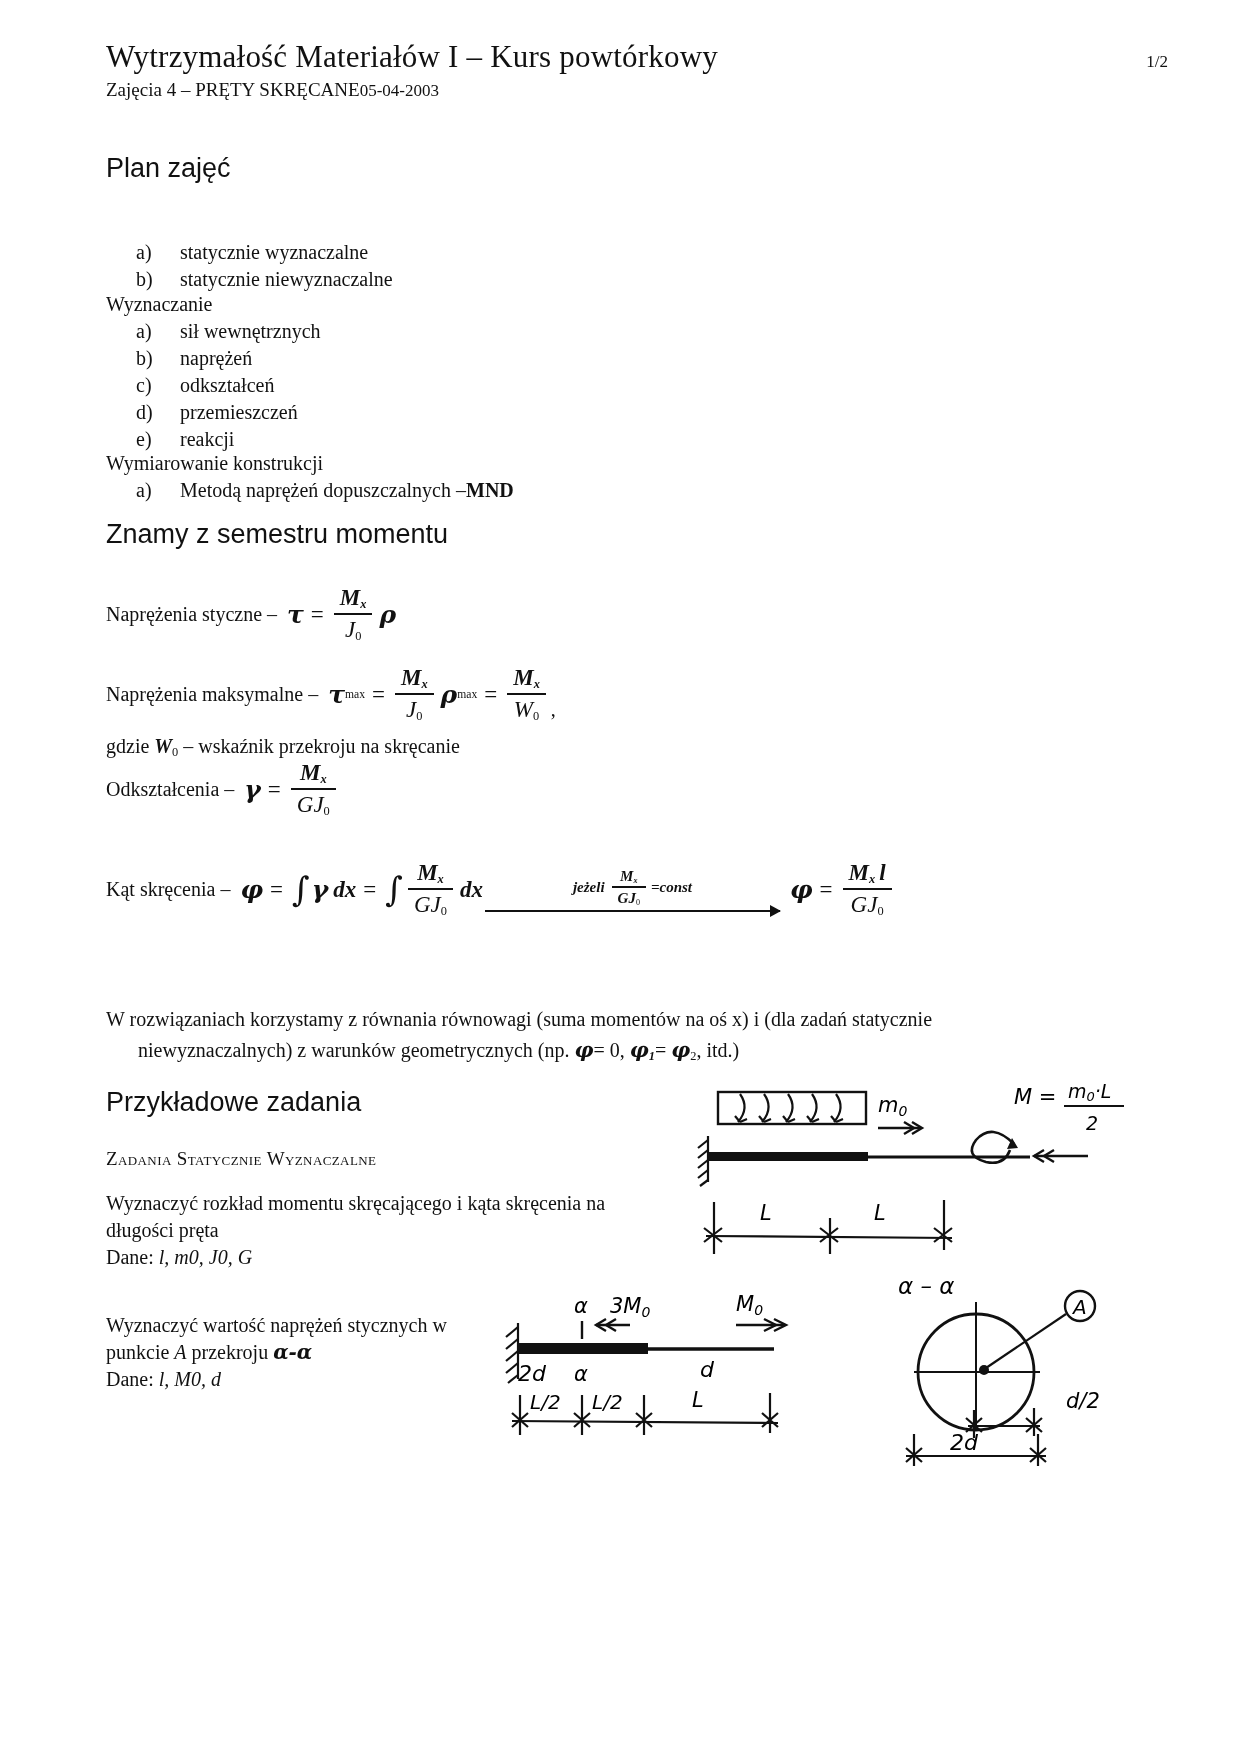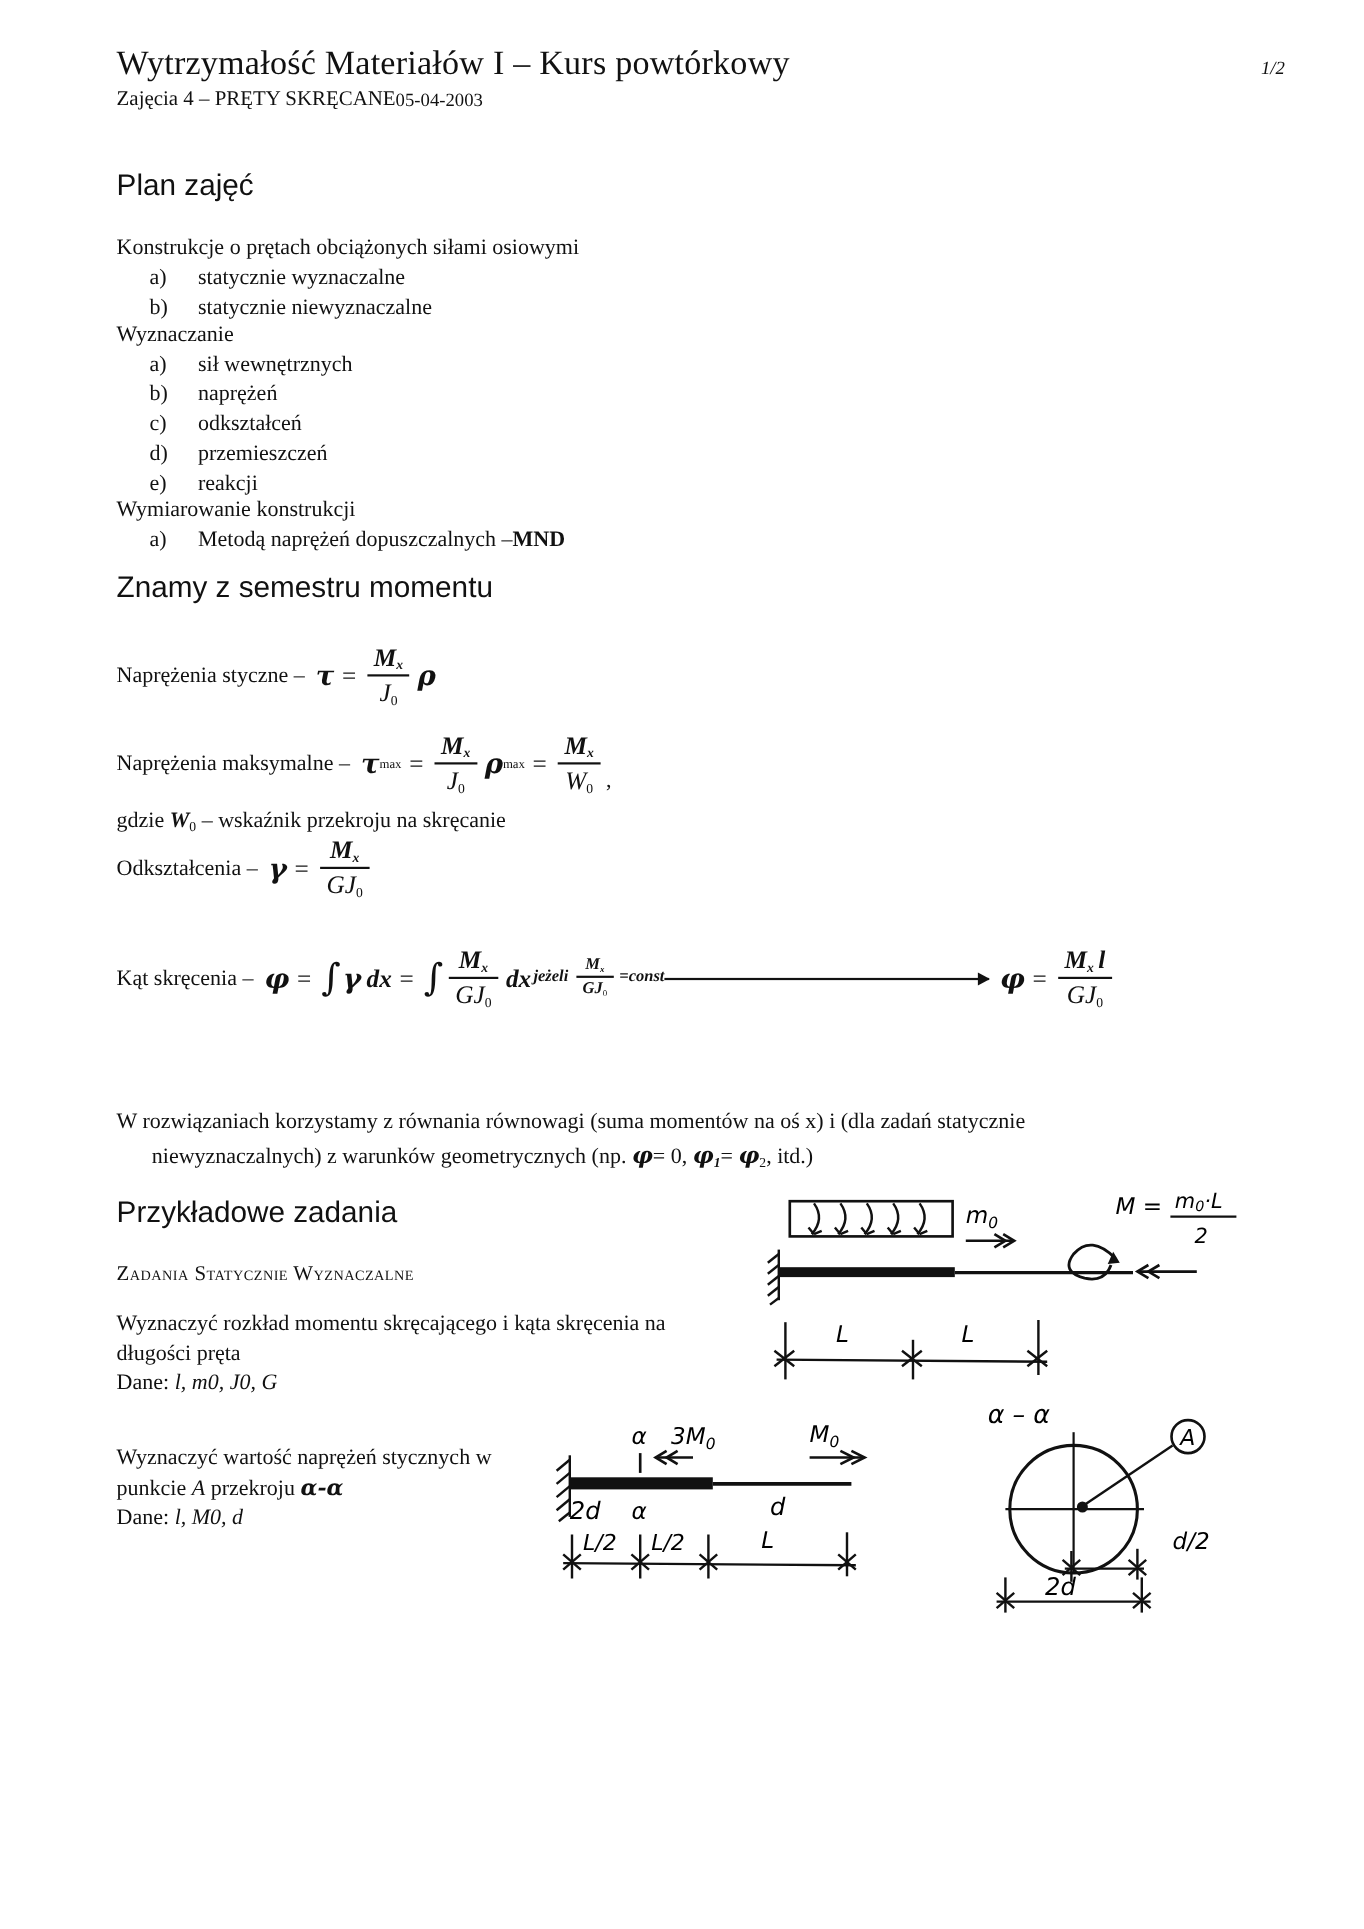--- a/index.html
+++ b/index.html
@@ -14,7 +14,7 @@
   .hdr-row1{display:flex;align-items:flex-end;justify-content:space-between;}
   .hdr-row2{display:flex;align-items:flex-end;margin-top:2px;}
   .doc-title{font-size:31px;line-height:38px;letter-spacing:.2px;}
-  .page-num{font-size:17px;line-height:20px;padding-bottom:4px;font-style:italic;}
+  .page-num{font-size:17px;line-height:20px;padding-bottom:4px;}
   .subtitle{font-size:19px;line-height:24px;}
   .doc-date{font-size:17px;line-height:22px;}
 

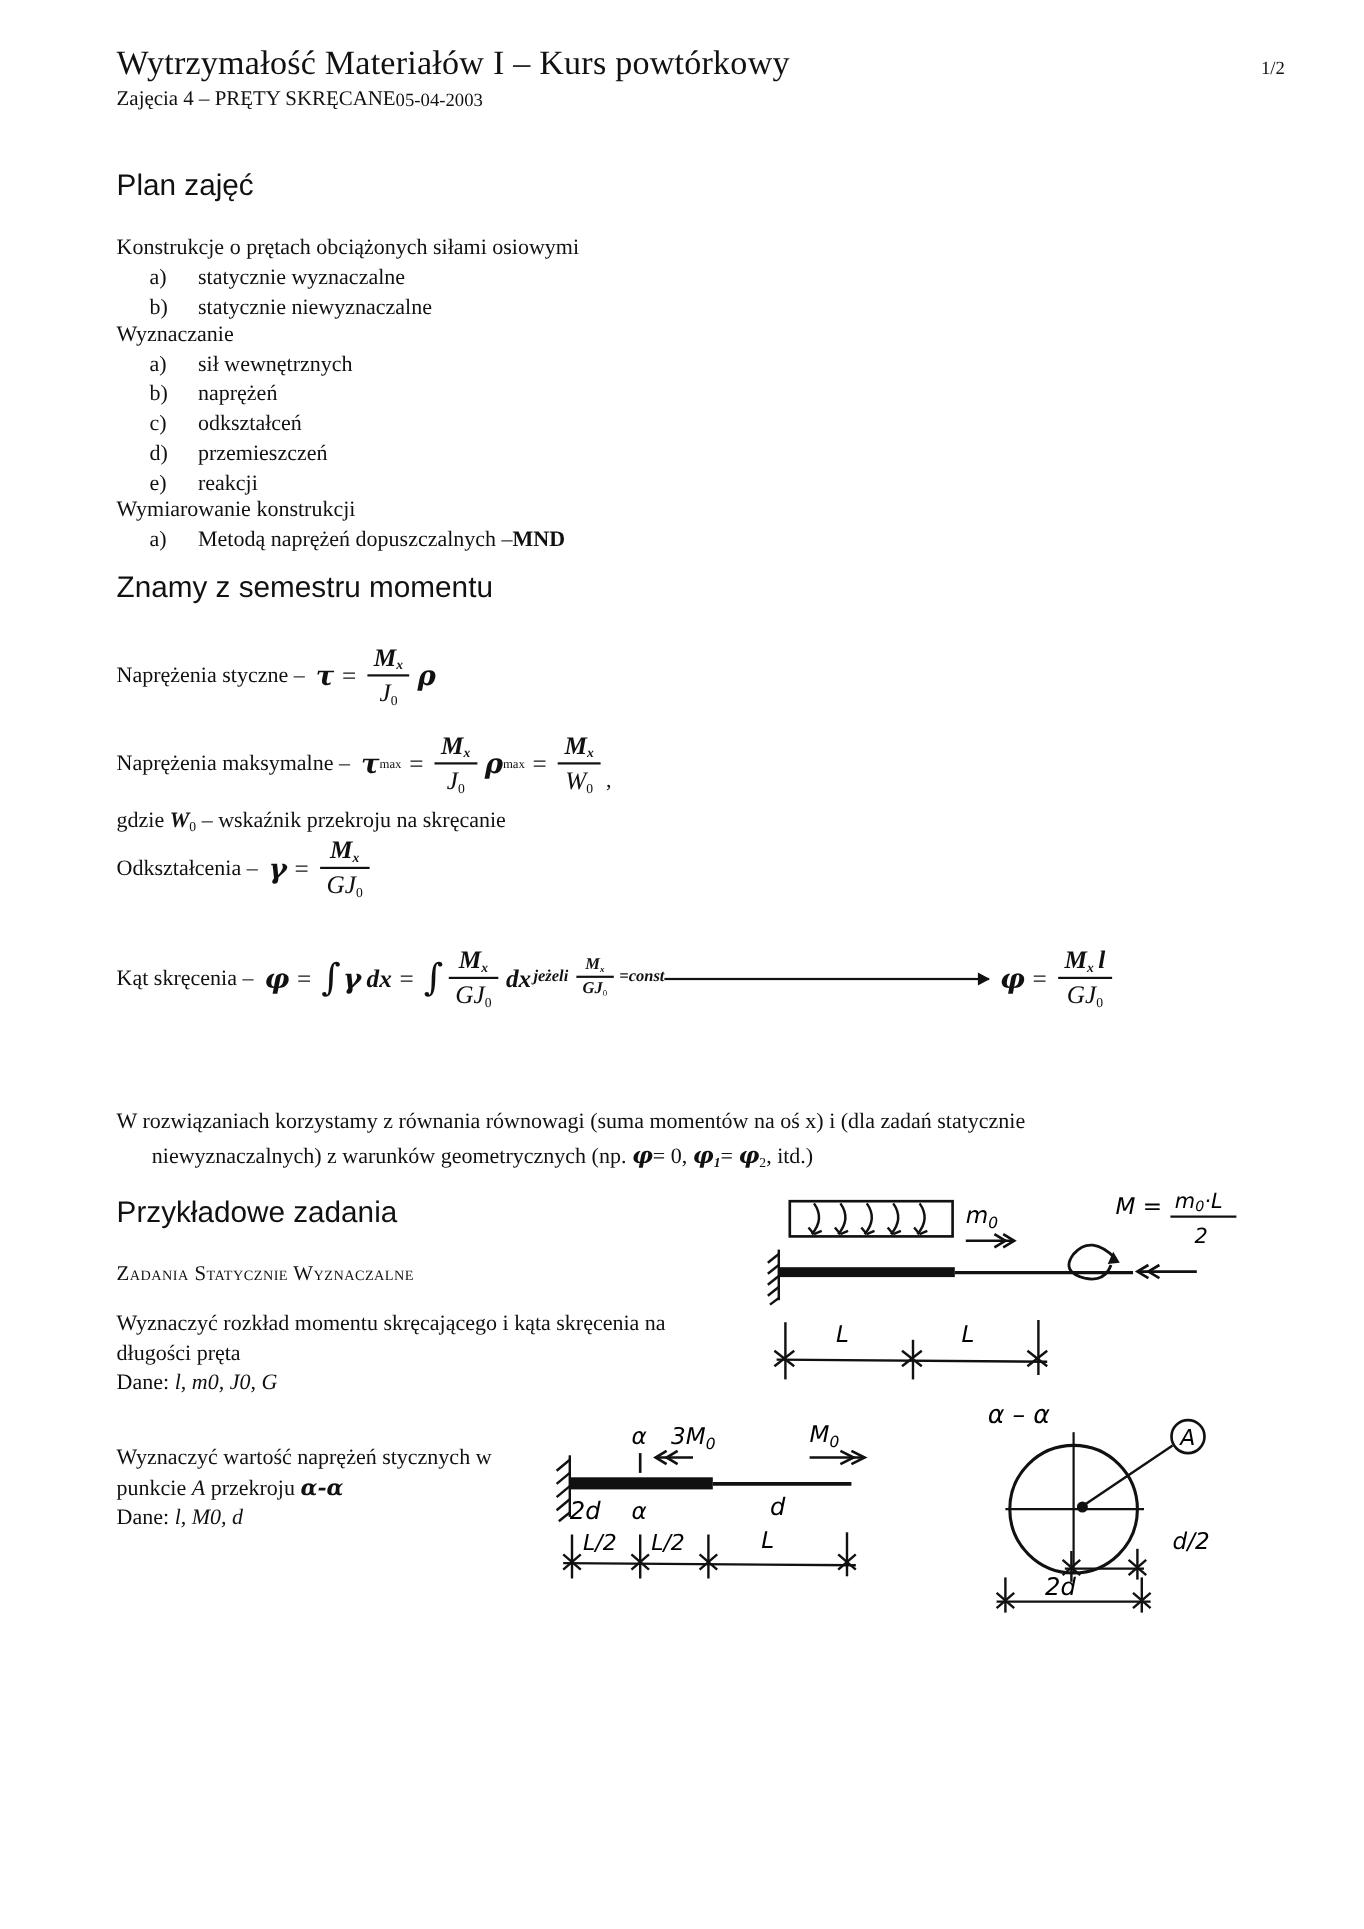--- a/index.html
+++ b/index.html
@@ -80,7 +80,6 @@
 
   <div class="h2" style="top:152px">Plan zajęć</div>
 
-  <div class="lead" style="top:212px">Konstrukcje o prętach obciążonych siłami osiowymi</div>
   <div class="ol" style="top:239px">
     <div class="li">
         <span class="mk">a)</span>

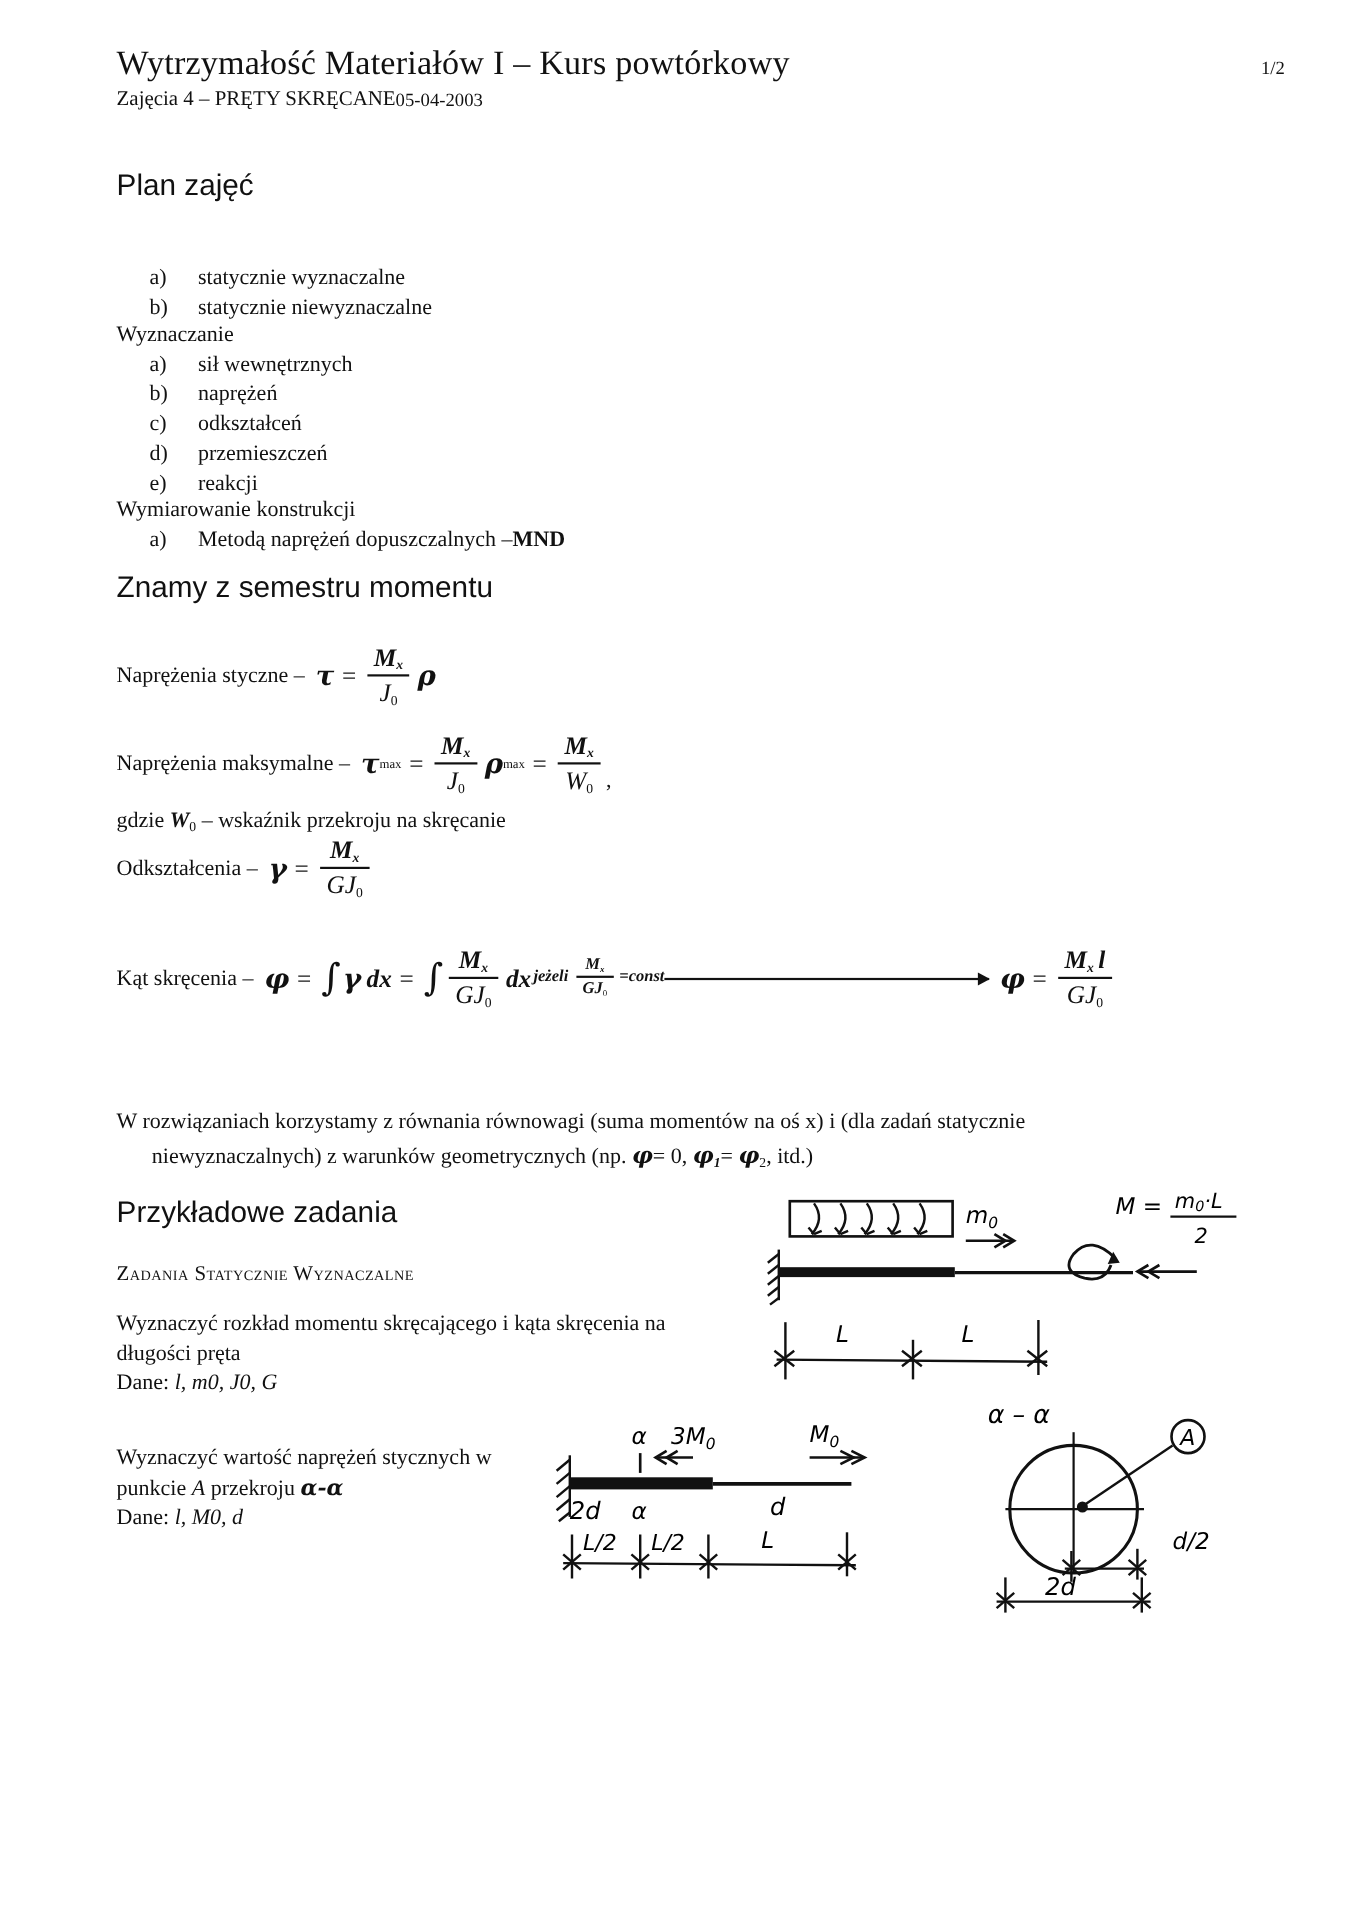--- a/index.html
+++ b/index.html
@@ -49,7 +49,7 @@
   sub.txt{font-size:.58em;vertical-align:-.25em;font-style:normal;font-weight:normal;font-family:"Liberation Serif",serif;}
   .intg{font-size:34px;font-family:"DejaVu Serif",serif;line-height:.8;padding:0 2px;}
 
-  .arrowbox{position:relative;display:flex;flex-direction:row;align-items:center;margin:0 2px;}
+  .arrowbox{position:relative;display:flex;flex-direction:column;align-items:center;margin:0 2px;}
   .arrowcond{font-style:italic;font-weight:bold;font-size:15px;display:flex;align-items:center;white-space:nowrap;margin-bottom:2px;}
   .arrowline{position:relative;height:2px;background:#111;}
   .arrowline:after{content:"";position:absolute;right:-1px;top:-5px;border-left:11px solid #111;border-top:6px solid transparent;border-bottom:6px solid transparent;}

